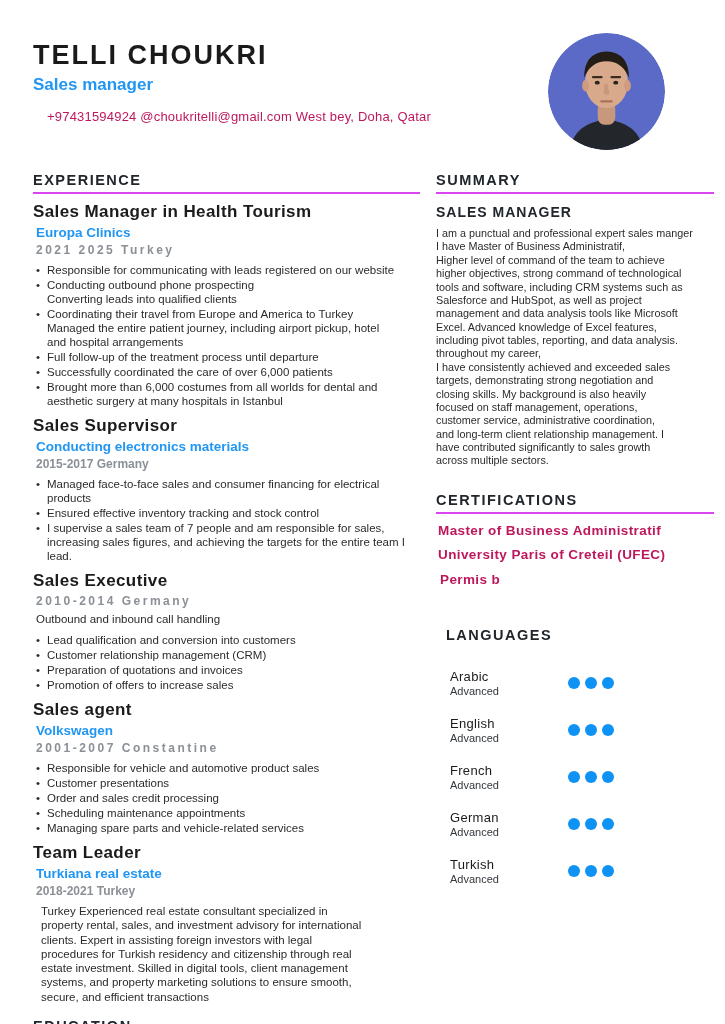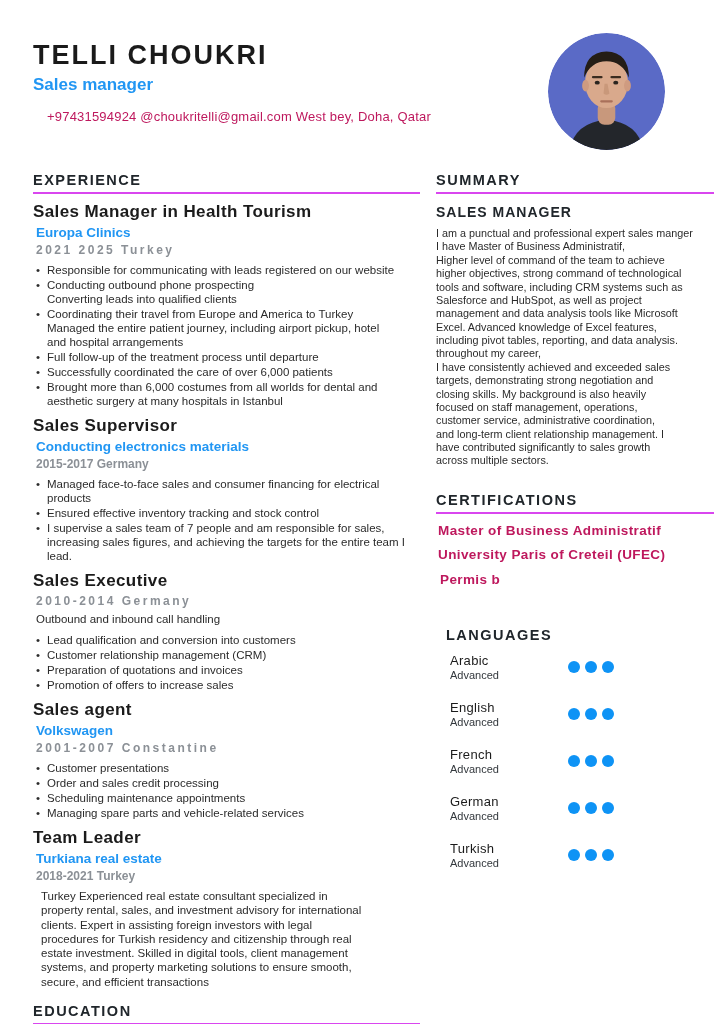--- a/index.html
+++ b/index.html
@@ -57,7 +57,7 @@
   .cert-item.last { margin-top: 10px; padding-left: 4px; }
 
   
-  .lang-list { margin-top: 6px; padding-left: 14px; }
+  .lang-list { margin-top: 22px; padding-left: 14px; }
   .lang-row { display: flex; align-items: center; margin-bottom: 19px; }
   .lang-names { width: 118px; flex: 0 0 auto; }
   .lang-name { font-size: 13px; color: #1b1b1b; letter-spacing: 0.3px; }

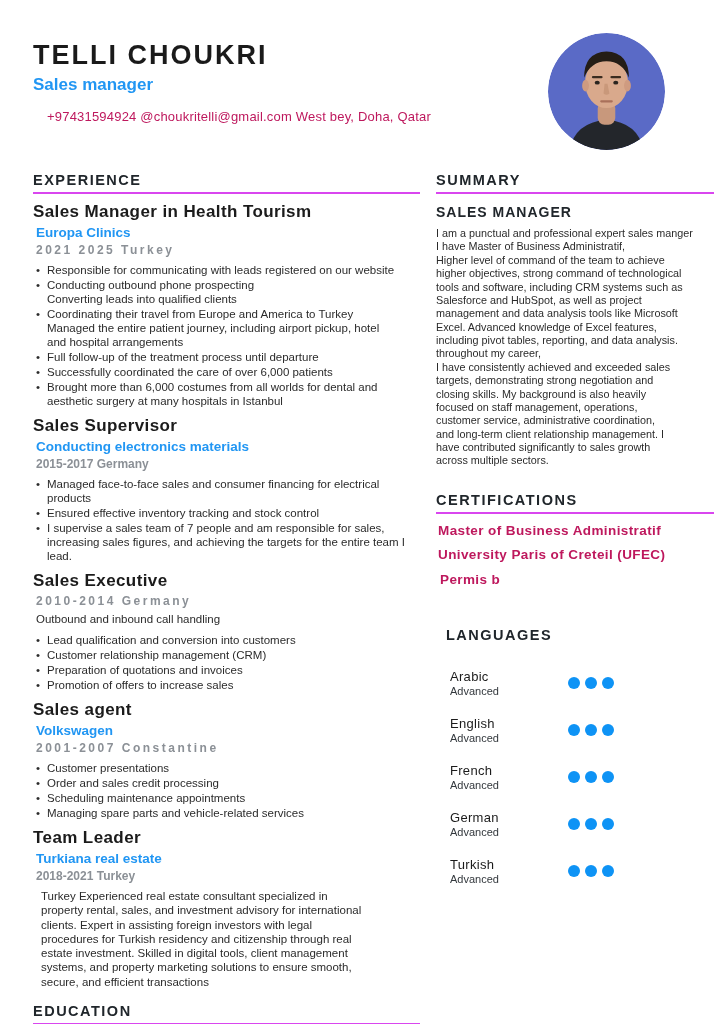--- a/index.html
+++ b/index.html
@@ -155,6 +155,7 @@
         <div class="job-company">Volkswagen</div>
         <div class="job-period spread">2001-2007   Constantine</div>
         <ul class="bullets">
+            <li>Responsible for vehicle and automotive product sales</li>
             <li>Customer presentations</li>
             <li>Order and sales credit processing</li>
             <li>Scheduling maintenance appointments</li>

